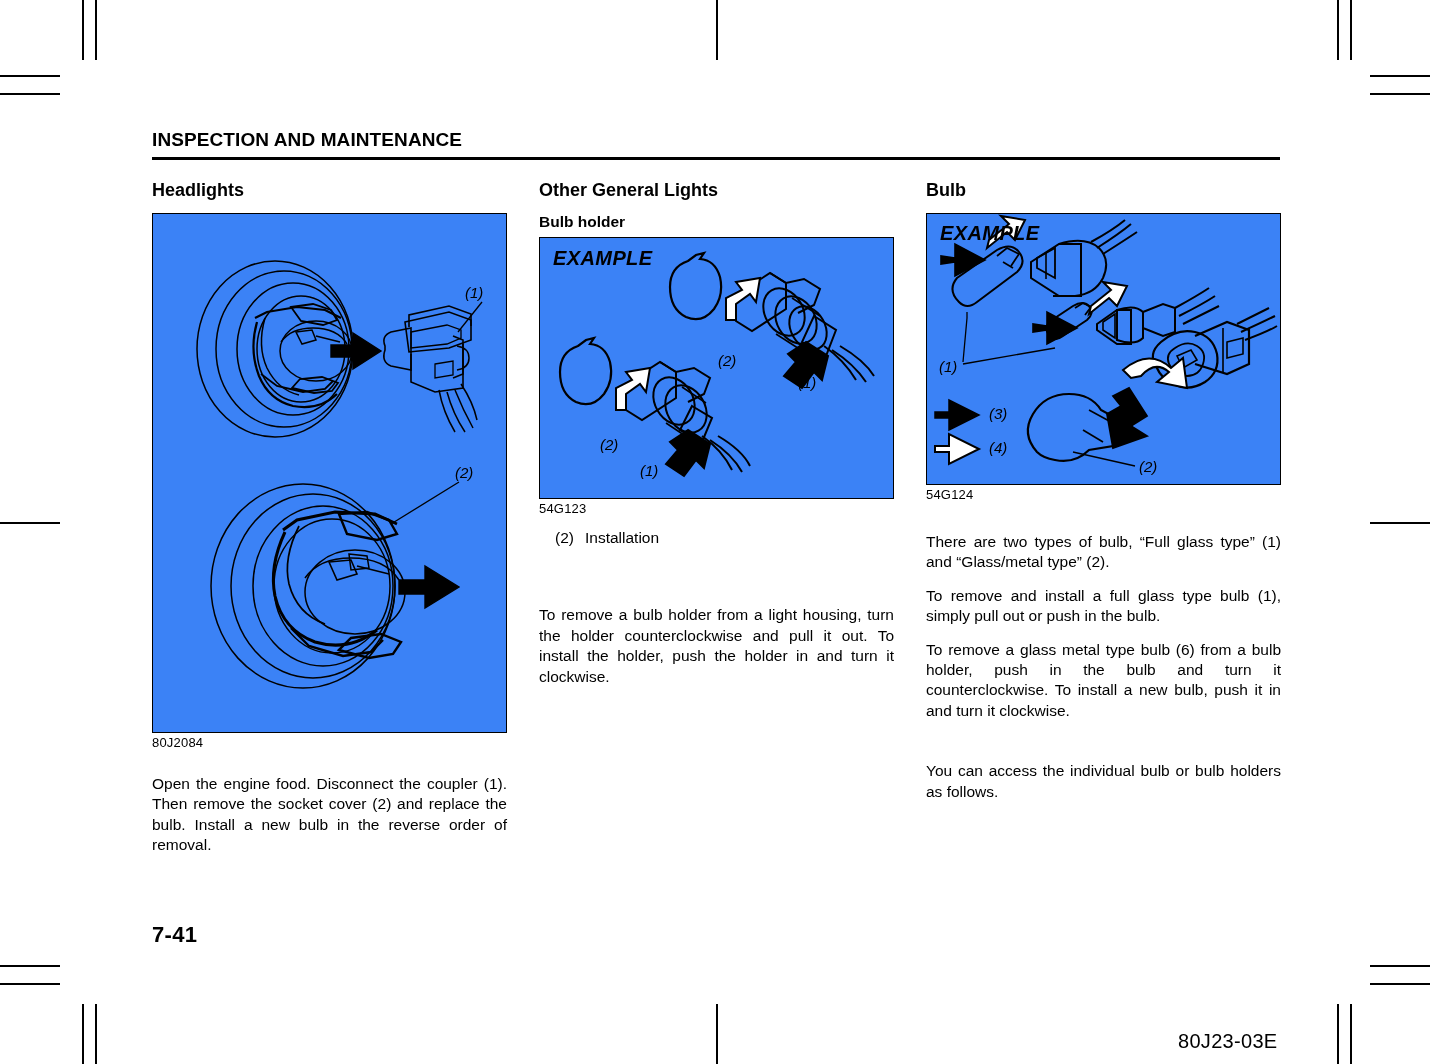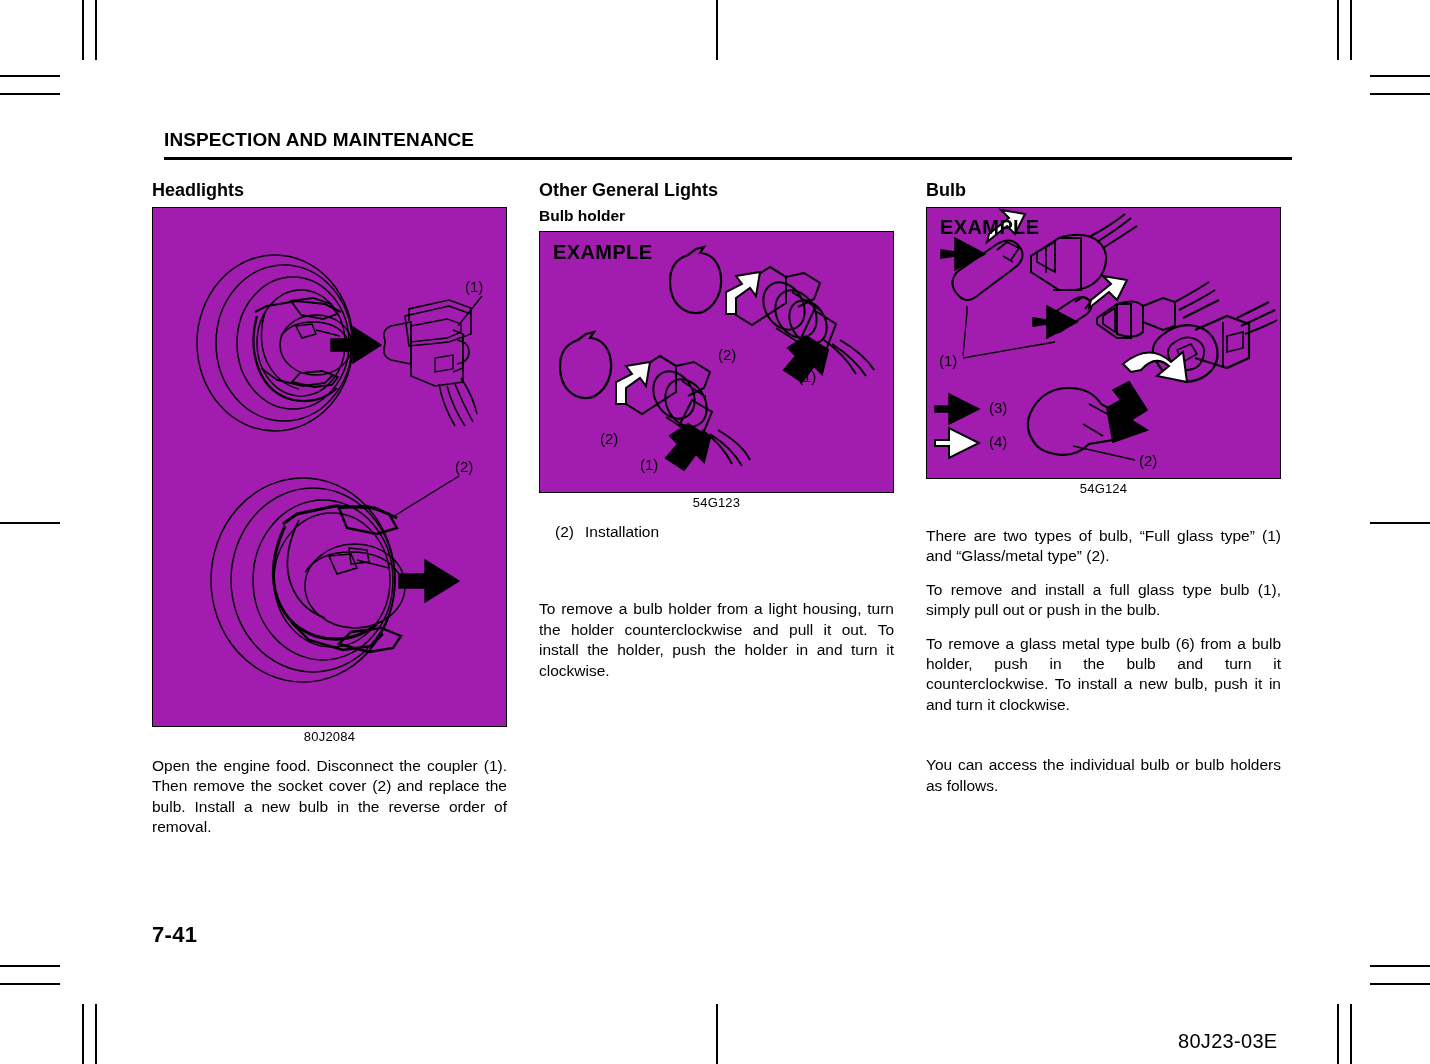--- a/index.html
+++ b/index.html
@@ -28,7 +28,6 @@
     top: 130px;
     width: 1128px;
     height: 830px;
-    padding-left: 12px;
   }
 
   #running-head {

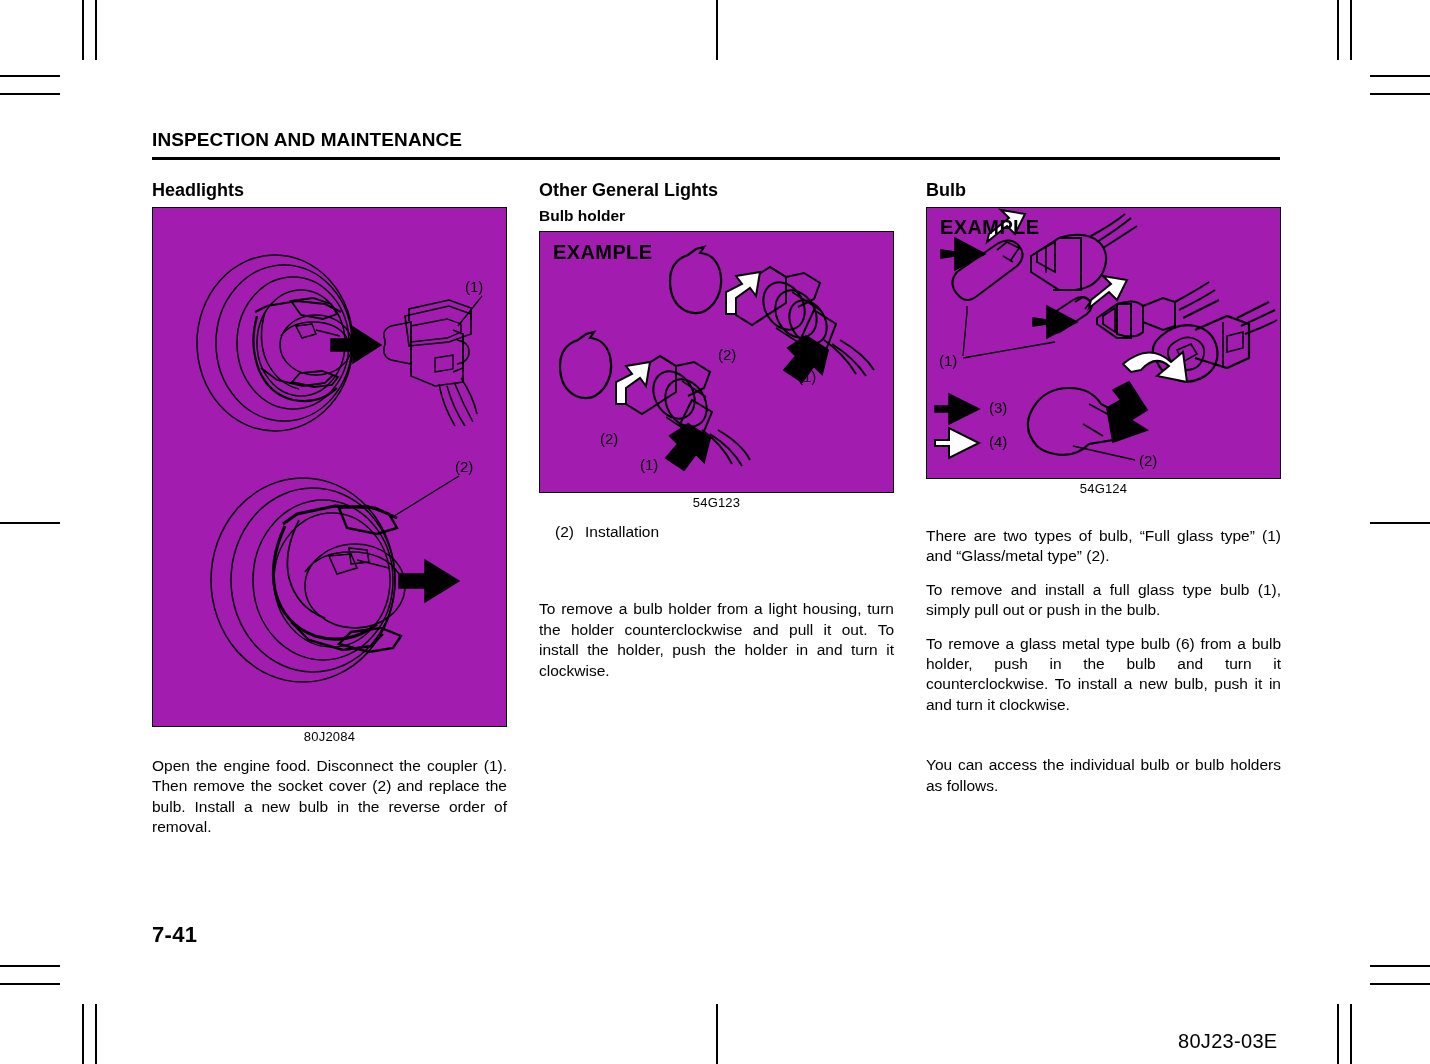--- a/index.html
+++ b/index.html
@@ -57,7 +57,7 @@
   h2.sec {
     font-size: 18px;
     font-weight: bold;
-    margin: 0 0 6px 0;
+    margin: 0 0 12px 0;
     line-height: 1.15;
   }
   h3.sub {

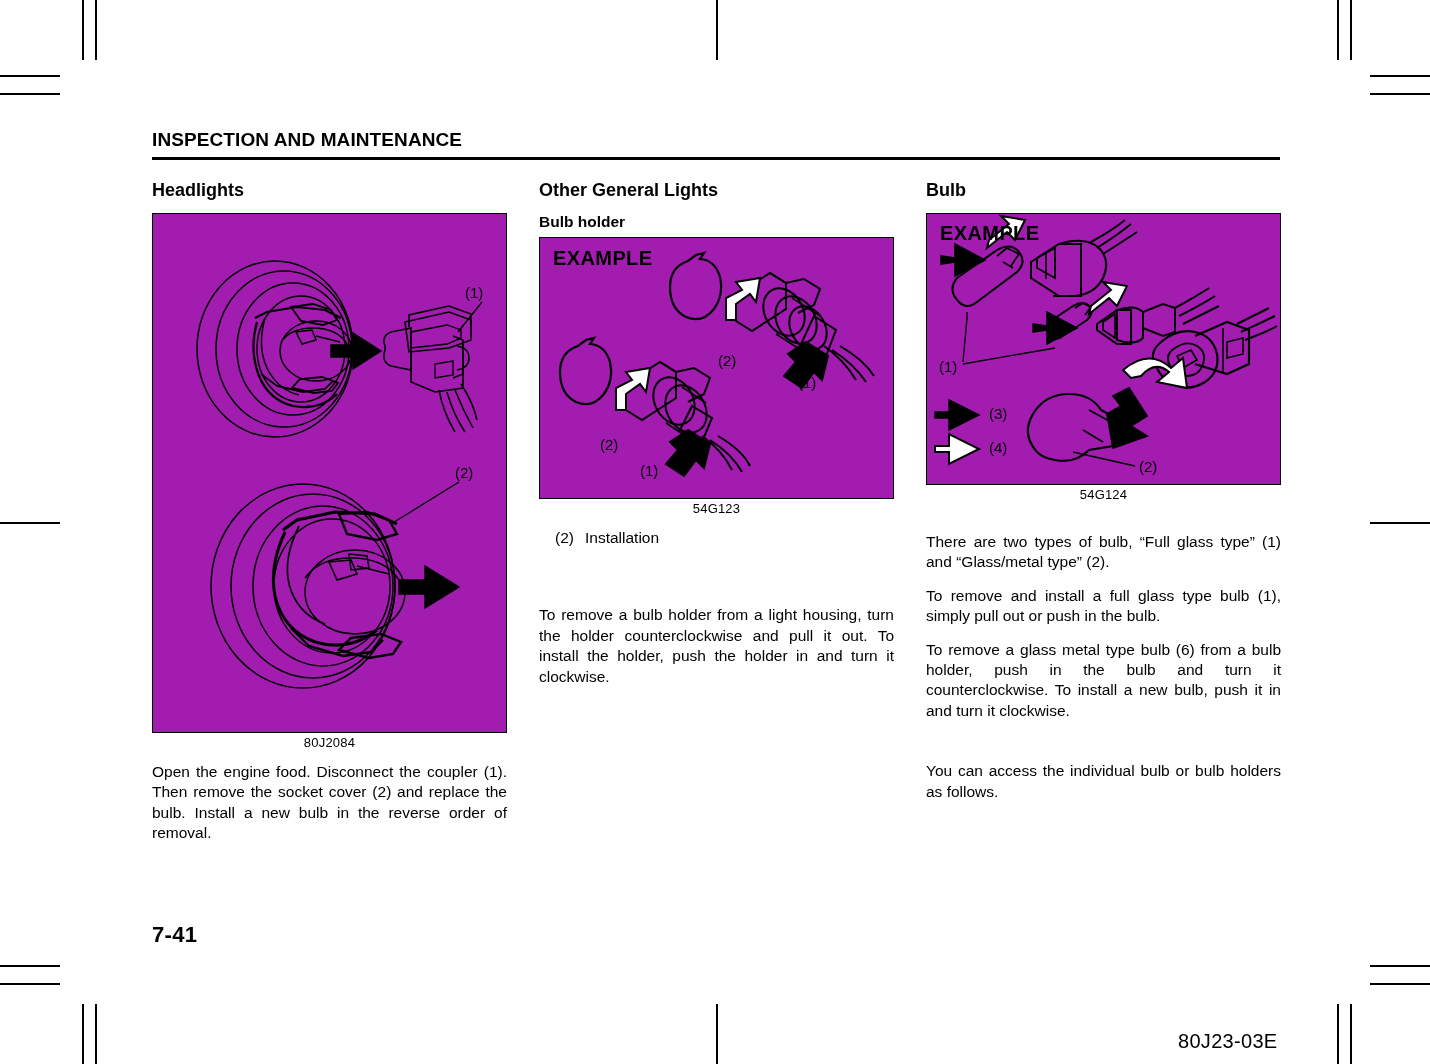--- a/index.html
+++ b/index.html
@@ -70,8 +70,9 @@
   .figbox {
     border: 1.6px solid #000;
     position: relative;
-    background: #a21caf;
+    background: #3b82f6;
     box-sizing: border-box;
+    font-style: italic;
   }
   .figcode {
     font-size: 13px;

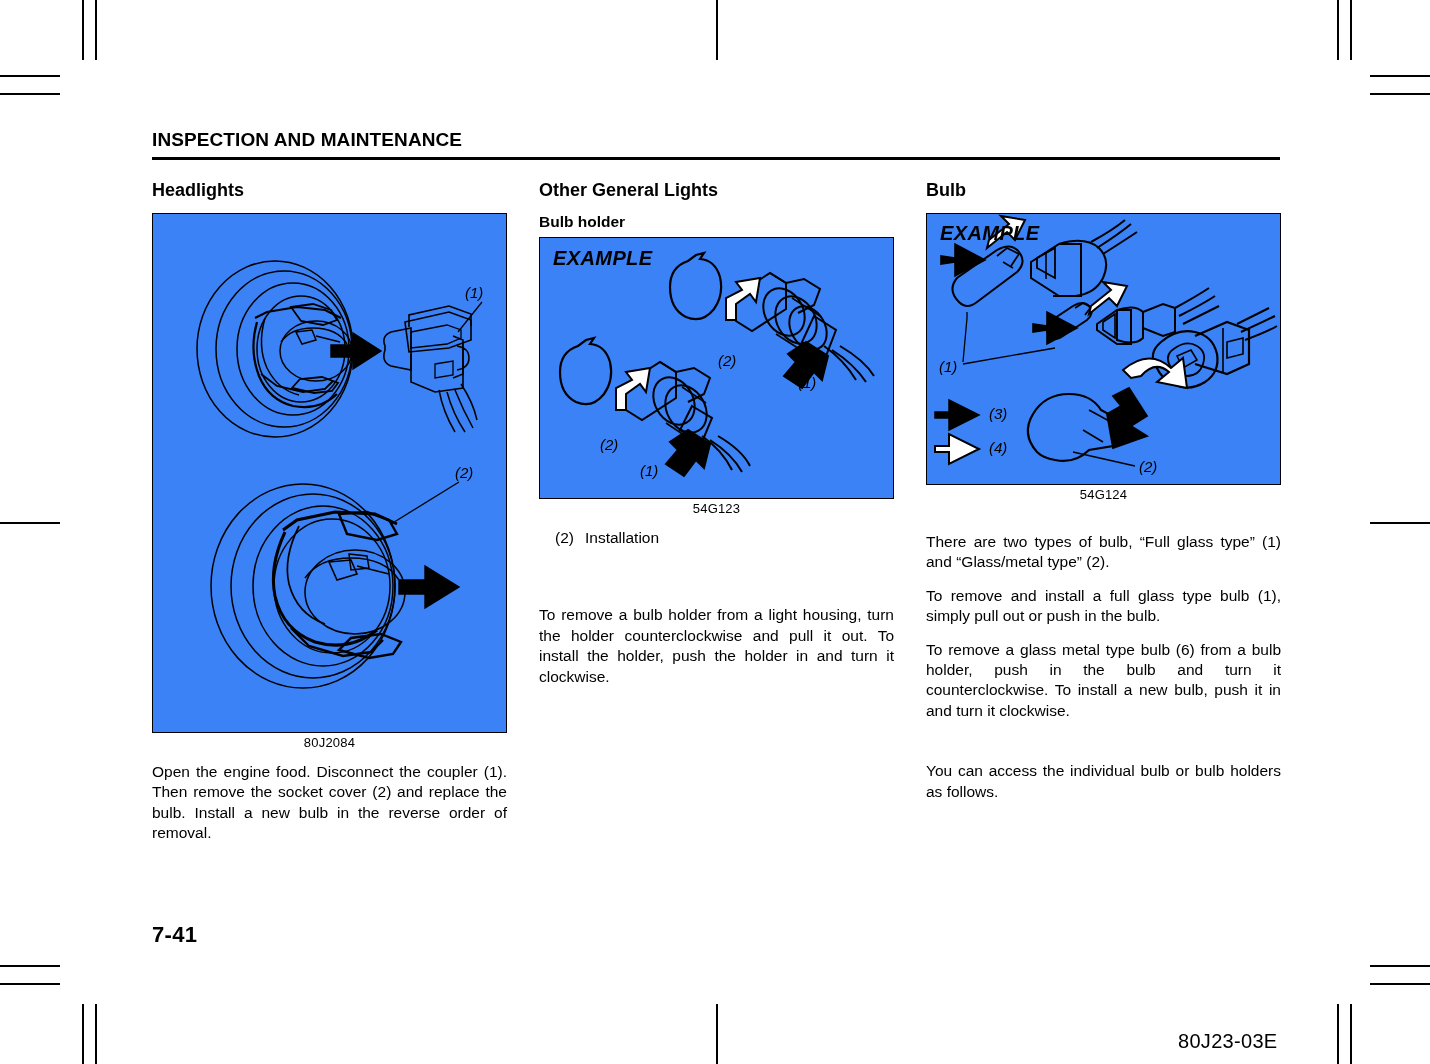--- a/index.html
+++ b/index.html
@@ -76,7 +76,7 @@
   }
   .figcode {
     font-size: 13px;
-    text-align: center;
+    text-align: left;
     margin-top: 2px;
     letter-spacing: .2px;
   }

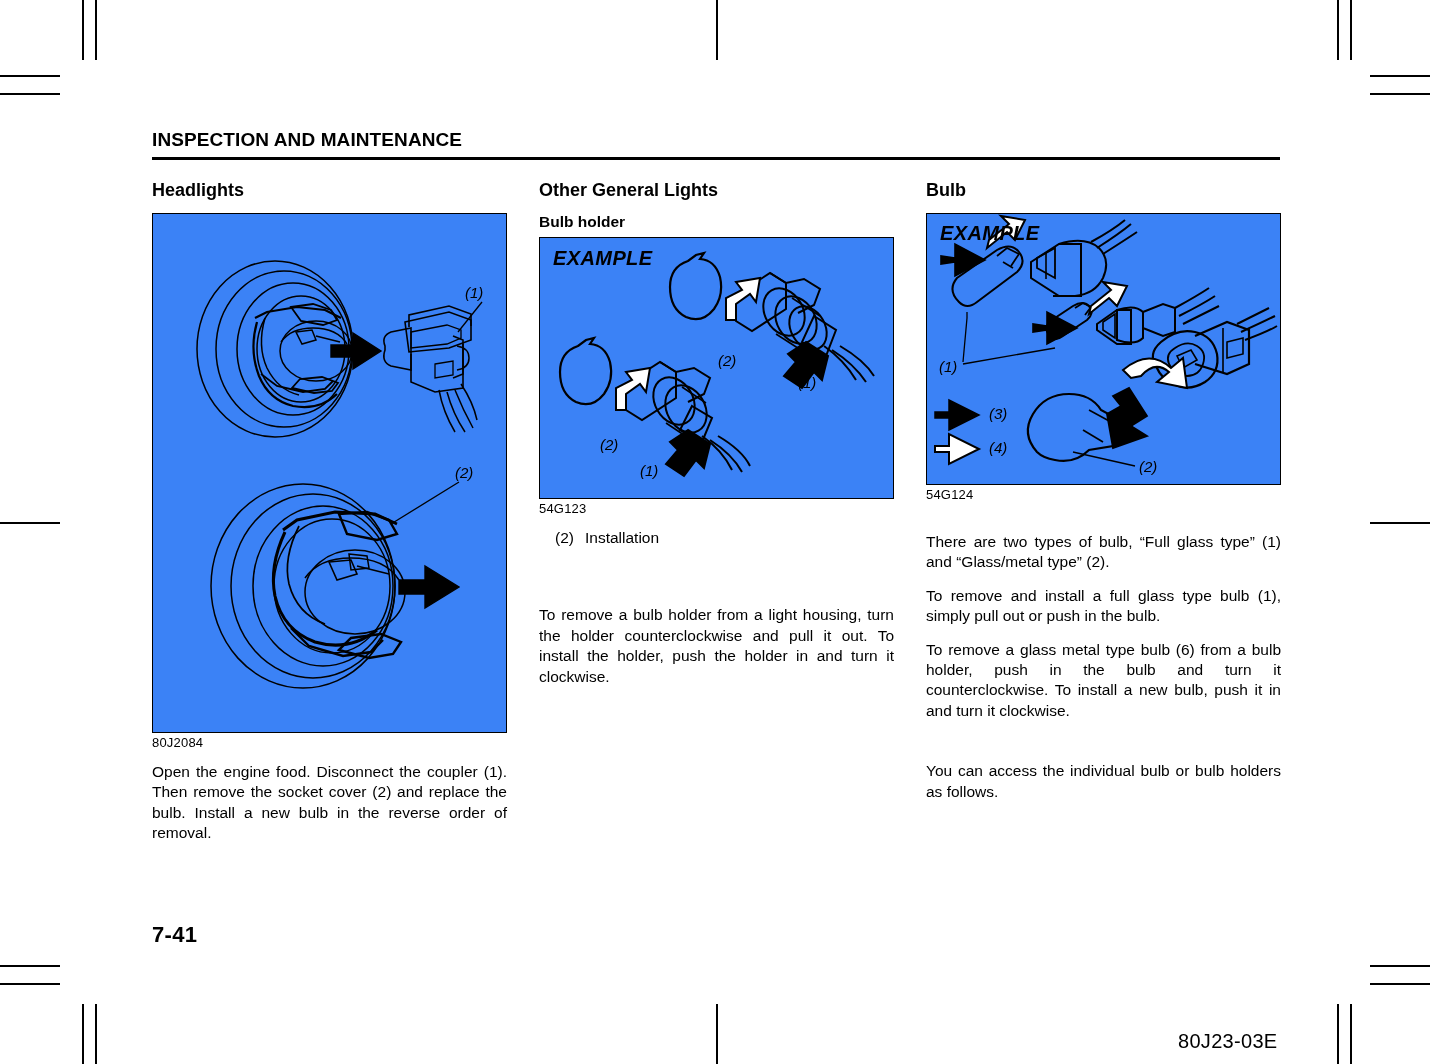--- a/index.html
+++ b/index.html
@@ -236,7 +236,7 @@
       </div>
       <div class="figcode">80J2084</div>
 
-      <p class="body" style="margin-top:12px;">Open the engine food. Disconnect the coupler (1). Then remove the socket cover (2) and replace the bulb. Install a new bulb in the reverse order of removal.</p>
+      <p class="body" style="margin-top:24px;">Open the engine food. Disconnect the coupler (1). Then remove the socket cover (2) and replace the bulb. Install a new bulb in the reverse order of removal.</p>
     </div>
 
     <div class="col">

